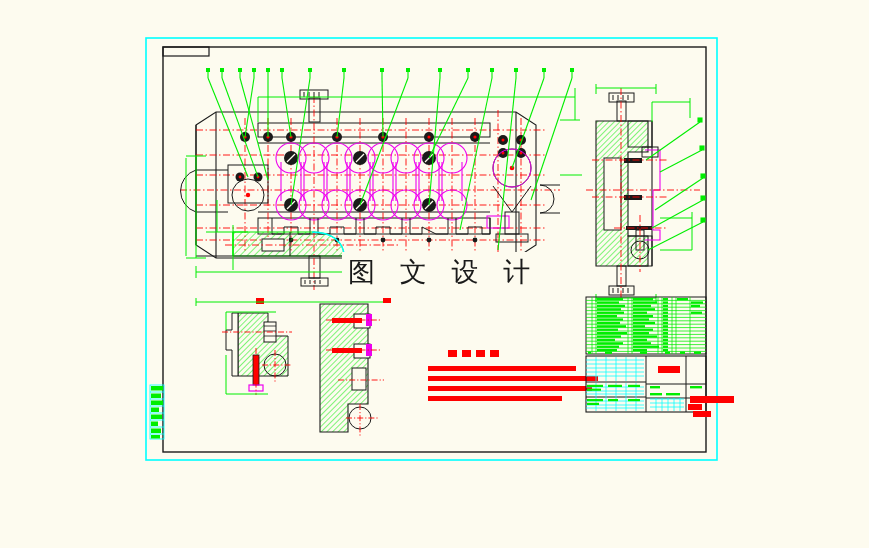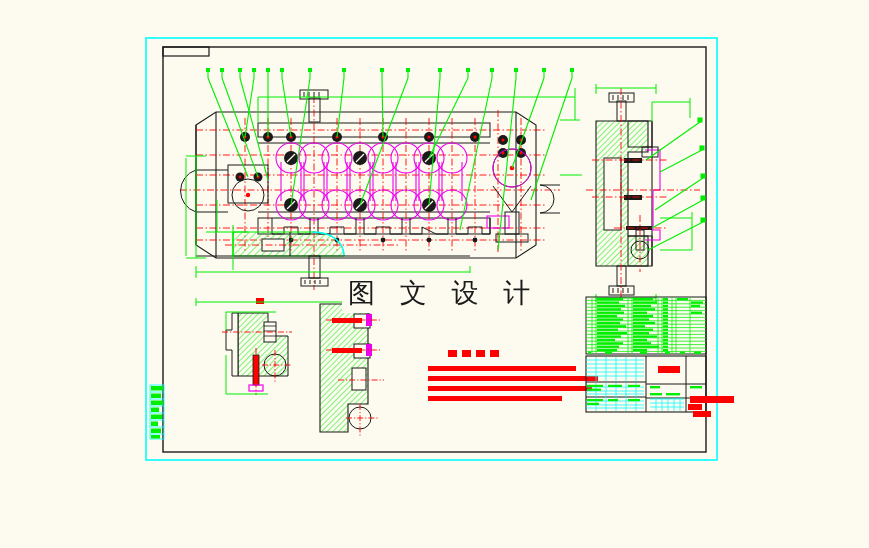--- a/index.html
+++ b/index.html
@@ -6,7 +6,7 @@
   body{width:869px;height:548px;overflow:hidden;font-family:"Liberation Sans",sans-serif;}
   #stage{position:relative;width:869px;height:548px;background:#fdfbef;}
   svg{position:absolute;left:0;top:0;}
-  .wm{position:absolute;font-family:"Liberation Serif",serif;color:#1a1a1a;font-size:27px;letter-spacing:9px;font-weight:400;white-space:nowrap;background:#fdfbef;padding:2px 6px;margin-top:21px;}
+  .wm{position:absolute;font-family:"Liberation Serif",serif;color:#1a1a1a;font-size:27px;letter-spacing:9px;font-weight:400;white-space:nowrap;background:#fdfbef;padding:2px 6px;}
 </style>
 </head>
 <body>

